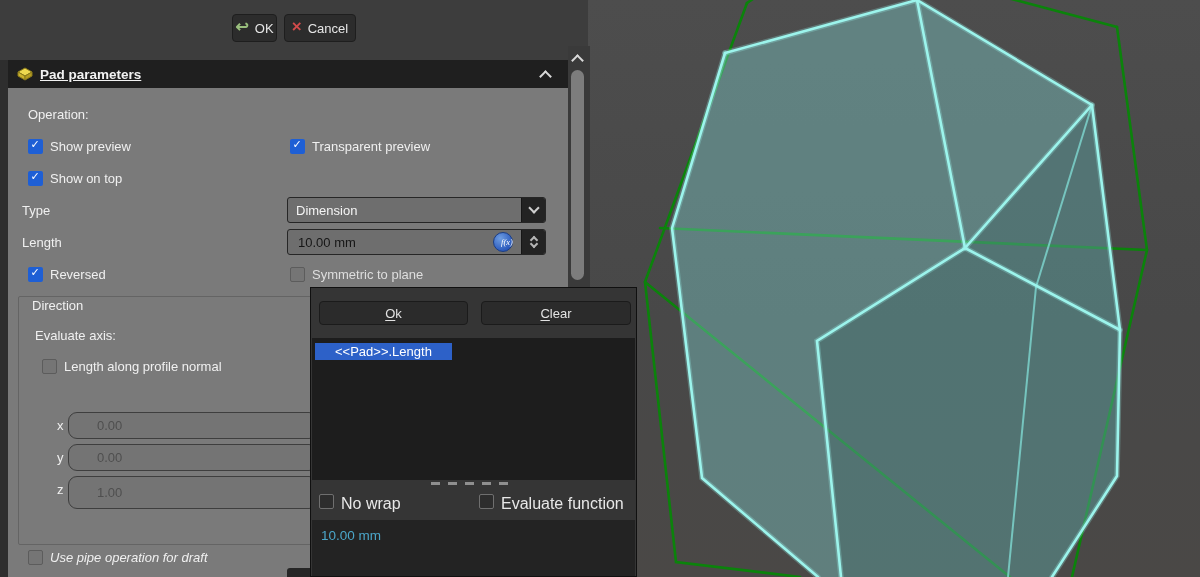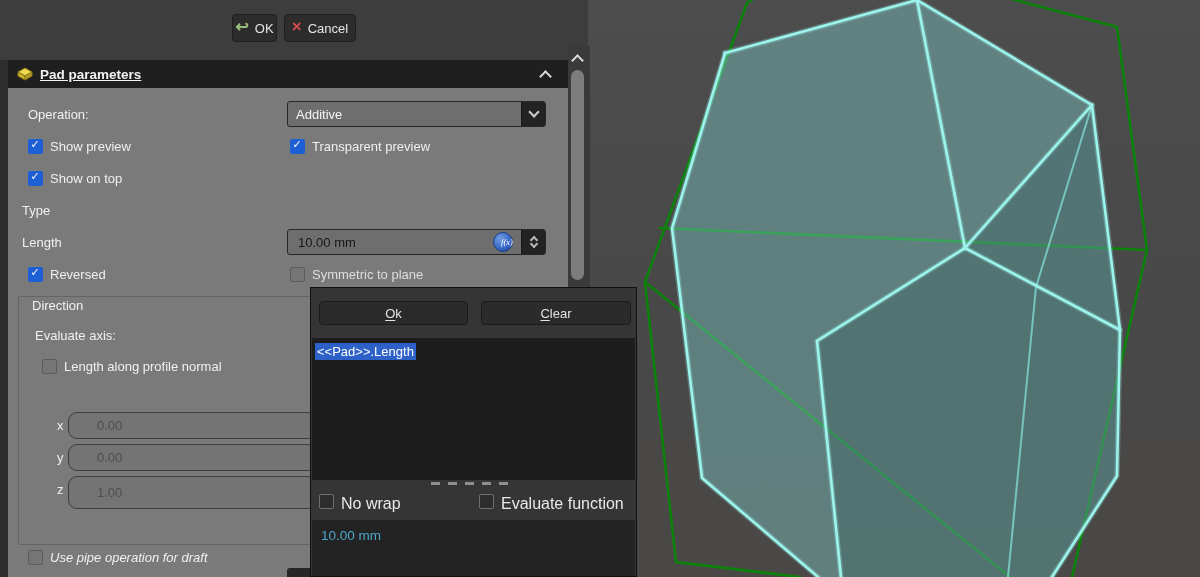--- a/index.html
+++ b/index.html
@@ -153,12 +153,6 @@
       </div>
 
       <span class="lbl" style="left:20px; top:47px;">Operation:</span>
-      <div class="combo" style="left:279px; top:41px; width:259px; height:26px;">
-        <span>Additive</span>
-        <span class="arrowbox">
-          <span class="chev-down"></span>
-        </span>
-      </div>
 
       <span class="cb checked" style="left:20px; top:79px;"></span>
       <span class="lbl" style="left:42px; top:79px;">Show preview</span>

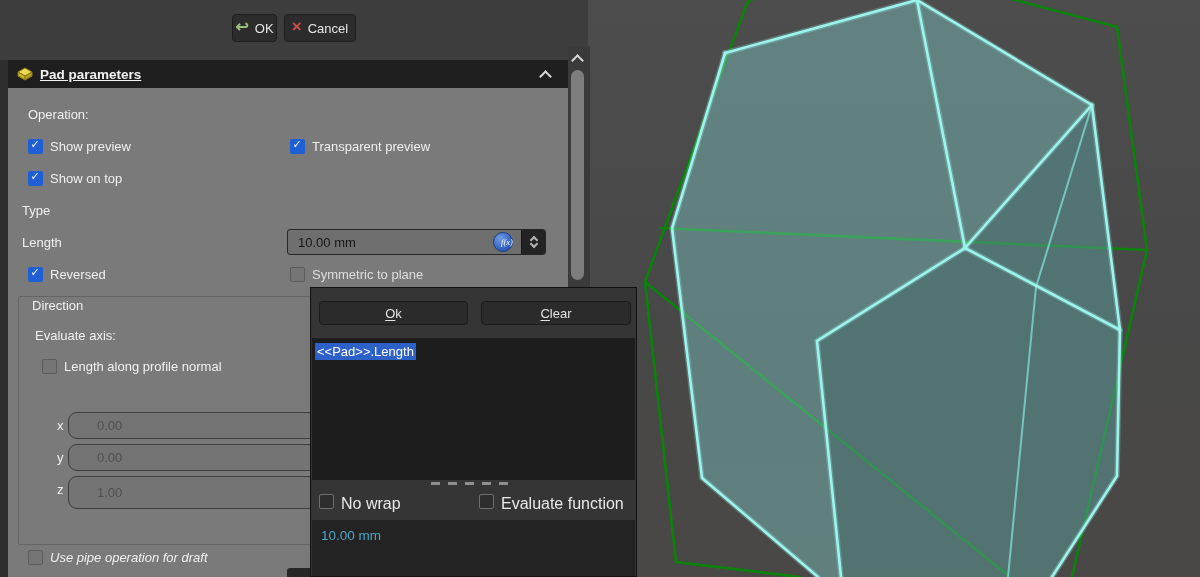--- a/index.html
+++ b/index.html
@@ -162,6 +162,12 @@
       <span class="lbl" style="left:42px; top:111px;">Show on top</span>
 
       <span class="lbl" style="left:14px; top:143px;">Type</span>
+      <div class="combo" style="left:279px; top:137px; width:259px; height:26px;">
+        <span>Dimension</span>
+        <span class="arrowbox">
+          <span class="chev-down"></span>
+        </span>
+      </div>
 
       <span class="lbl" style="left:14px; top:175px;">Length</span>
       <div class="spin" style="left:279px; top:169px; width:259px; height:26px;">

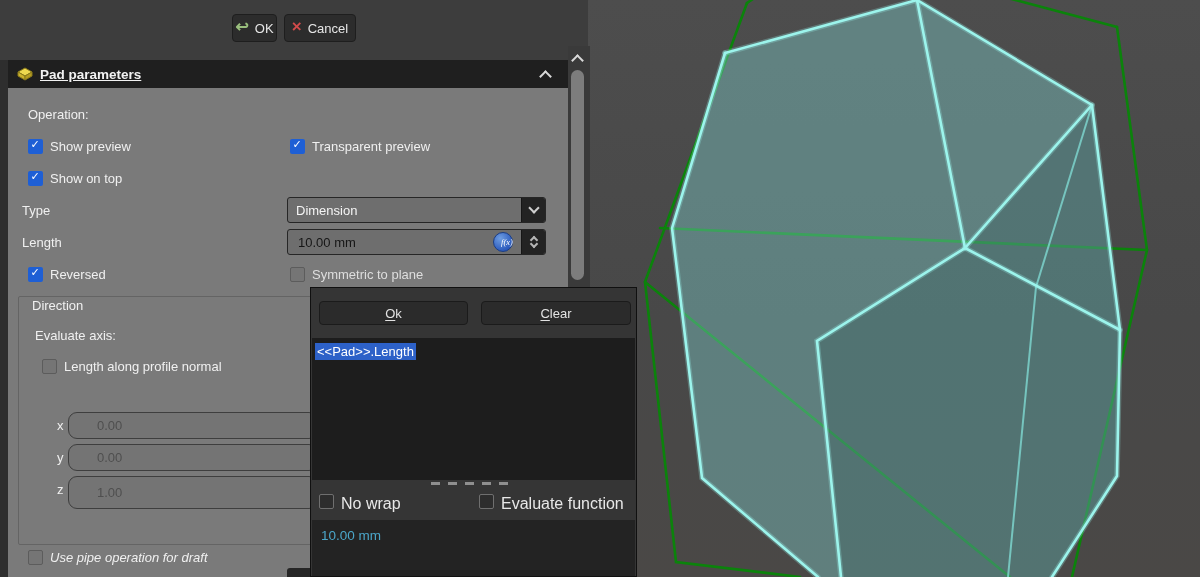--- a/index.html
+++ b/index.html
@@ -70,7 +70,7 @@
             color:#e3e3e3; font-size:13px; display:flex; align-items:center; justify-content:center; }
   #expr-area { position:absolute; left:1px; top:50px; width:323px; height:142px; background:#1d1d1d; }
   #expr-text { position:absolute; left:3px; top:5px; background:#2d61c8; color:#ffffff; font-size:13px;
-               padding:1px 2px; }
+               padding:1px 20px; }
   #splitter-dashes { position:absolute; left:120px; top:194px; width:85px; height:3px;
       background:repeating-linear-gradient(90deg,#8f8f8f 0 9px,transparent 9px 17px); }
   #result-area { position:absolute; left:1px; top:232px; width:323px; height:56px; background:#232323; }

